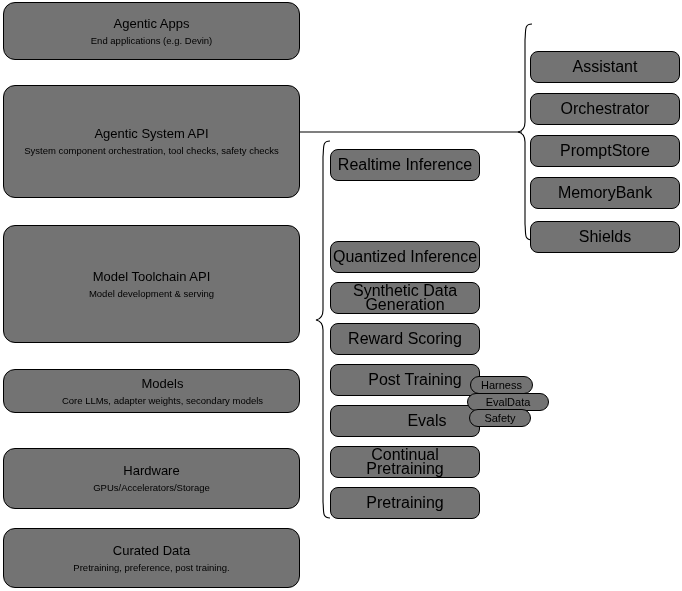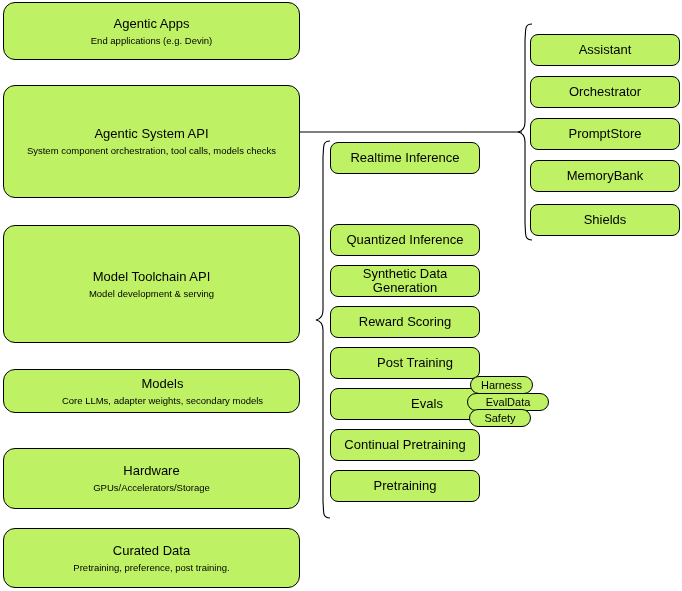--- a/index.html
+++ b/index.html
@@ -22,7 +22,7 @@
     position: absolute;
     box-sizing: border-box;
     border: 1px solid #000000;
-    background: #bef264;
+    background: #737373;
     display: flex;
     flex-direction: column;
     align-items: center;

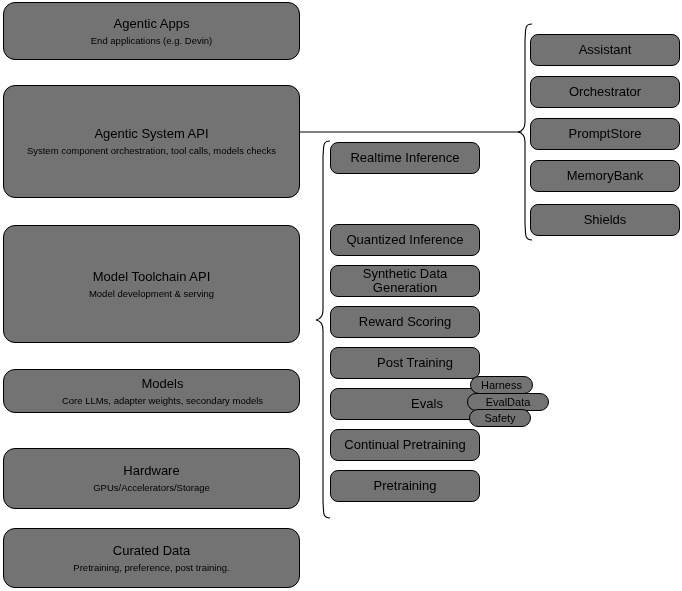--- a/index.html
+++ b/index.html
@@ -50,8 +50,9 @@
   .chip {
     border-radius: 8px;
     height: 32px;
-    font-size: 13px;
+    font-size: 16px;
     line-height: 14px;
+    margin-top: 17px;
   }
   .chip-mid {
     left: 330px;

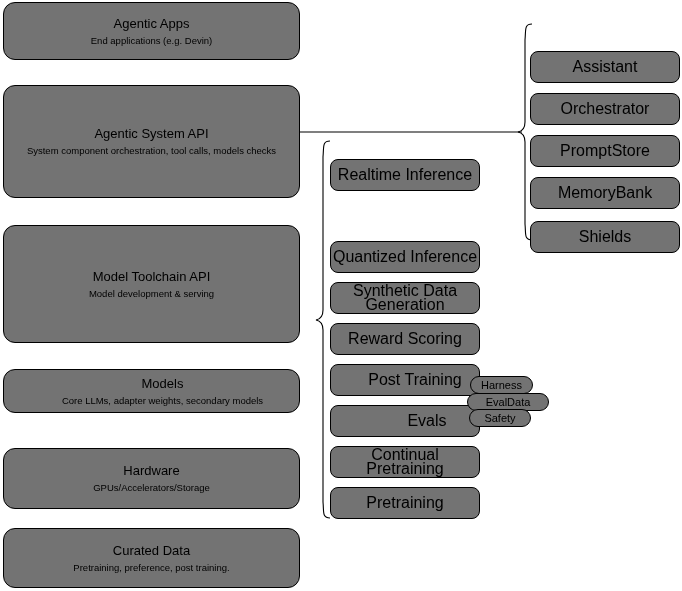--- a/index.html
+++ b/index.html
@@ -97,7 +97,7 @@
 
   <div class="node layer" style="top:85px; height:113px;">
     <div class="title">Agentic System API</div>
-    <div class="subtitle">System component orchestration, tool calls, models checks</div>
+    <div class="subtitle">System component orchestration, tool checks, safety checks</div>
   </div>
 
   <div class="node layer" style="top:225px; height:118px;">

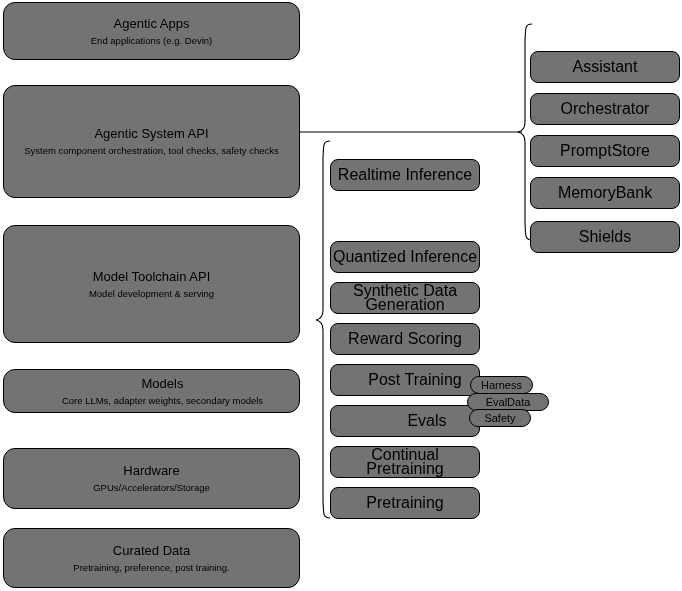--- a/index.html
+++ b/index.html
@@ -141,7 +141,7 @@
              C 324 512, 322 518, 330 518"></path>
   </svg>
 
-  <div class="node chip chip-mid" style="top:142px;">
+  <div class="node chip chip-mid" style="top:132px;">
     <span>Realtime Inference</span>
   </div>
   <div class="node chip chip-mid" style="top:224px;text-align:center;">

